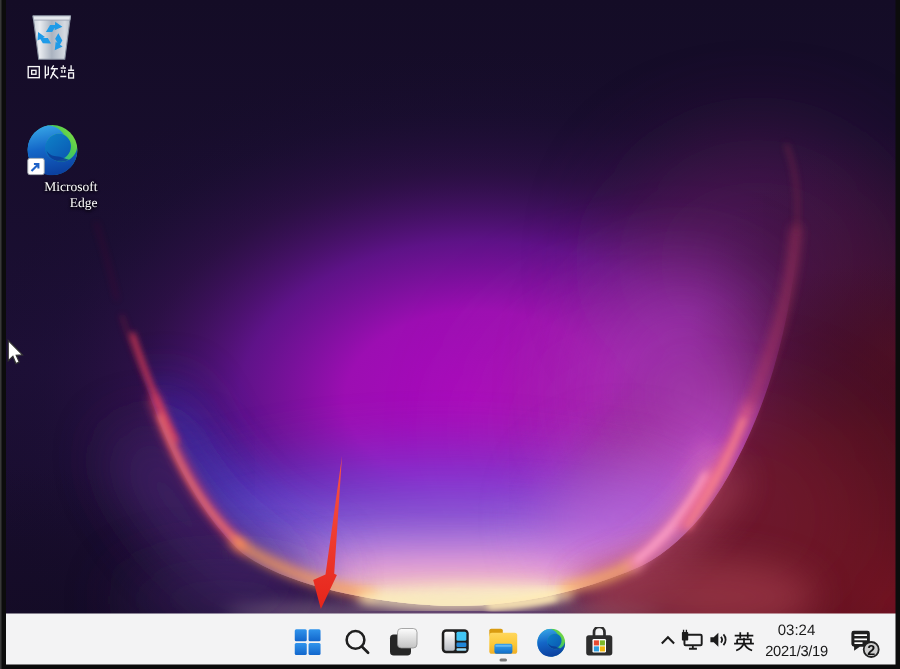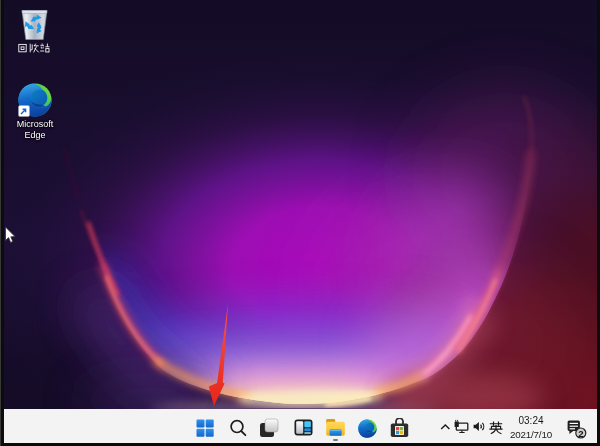--- a/index.html
+++ b/index.html
@@ -6,8 +6,8 @@
   body{width:600px;height:446px;position:relative;overflow:hidden;background:#000;
        font-family:"Liberation Sans",sans-serif;}
   #wall{position:absolute;left:0;top:0;}
-  .dlabel{position:absolute;color:#fff;font-size:9px;text-align:center;
-          text-shadow:0 1px 2px rgba(0,0,0,.9),0 0 2px rgba(0,0,0,.8);line-height:11px;}
+  .dlabel{position:absolute;color:#fff;font-size:9px;text-align:right;
+          text-shadow:0 1px 2px rgba(0,0,0,.9),0 0 2px rgba(0,0,0,.8);line-height:11px;font-family:Liberation Serif, serif;}
   #taskbar{position:absolute;left:0;top:409px;width:600px;height:35px;background:#f3f3f4;}
   #bstrip{position:absolute;left:0;top:443px;width:600px;height:3px;background:#0a0a0a;}
   #lbar{position:absolute;left:0;top:0;width:4px;height:446px;background:#0c0c0c;border-left:1px solid #383838;box-sizing:border-box;}

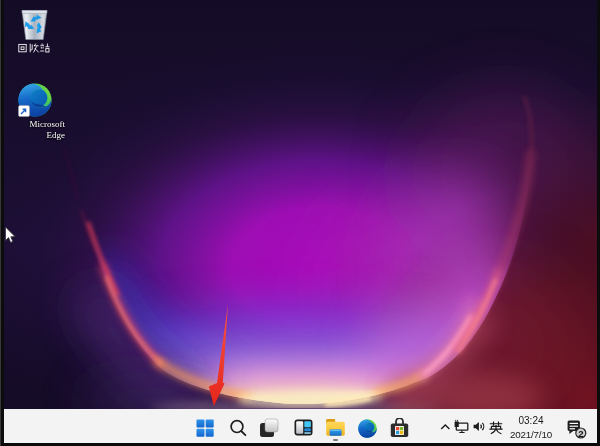--- a/index.html
+++ b/index.html
@@ -320,7 +320,7 @@
 </svg>
 
 <div id="clock1">03:24</div>
-<div id="clock2">2021/7/10</div>
+<div id="clock2">2021/3/19</div>
 
 <svg class="ticon" style="left:565px;top:419px;" width="24" height="21" viewBox="0 0 24 21">
   <path d="M 4.2,1.5 L 13.3,1.5 A 1.6,1.6 0 0 1 14.9,3.1 L 14.9,10.5 A 1.6,1.6 0 0 1 13.3,12.1 L 8.2,12.1 L 4.4,14.9 L 4.4,12.1 A 1.9,1.9 0 0 1 2.6,10.5 L 2.6,3.1 A 1.6,1.6 0 0 1 4.2,1.5 Z" fill="#1f1f1f"></path>

